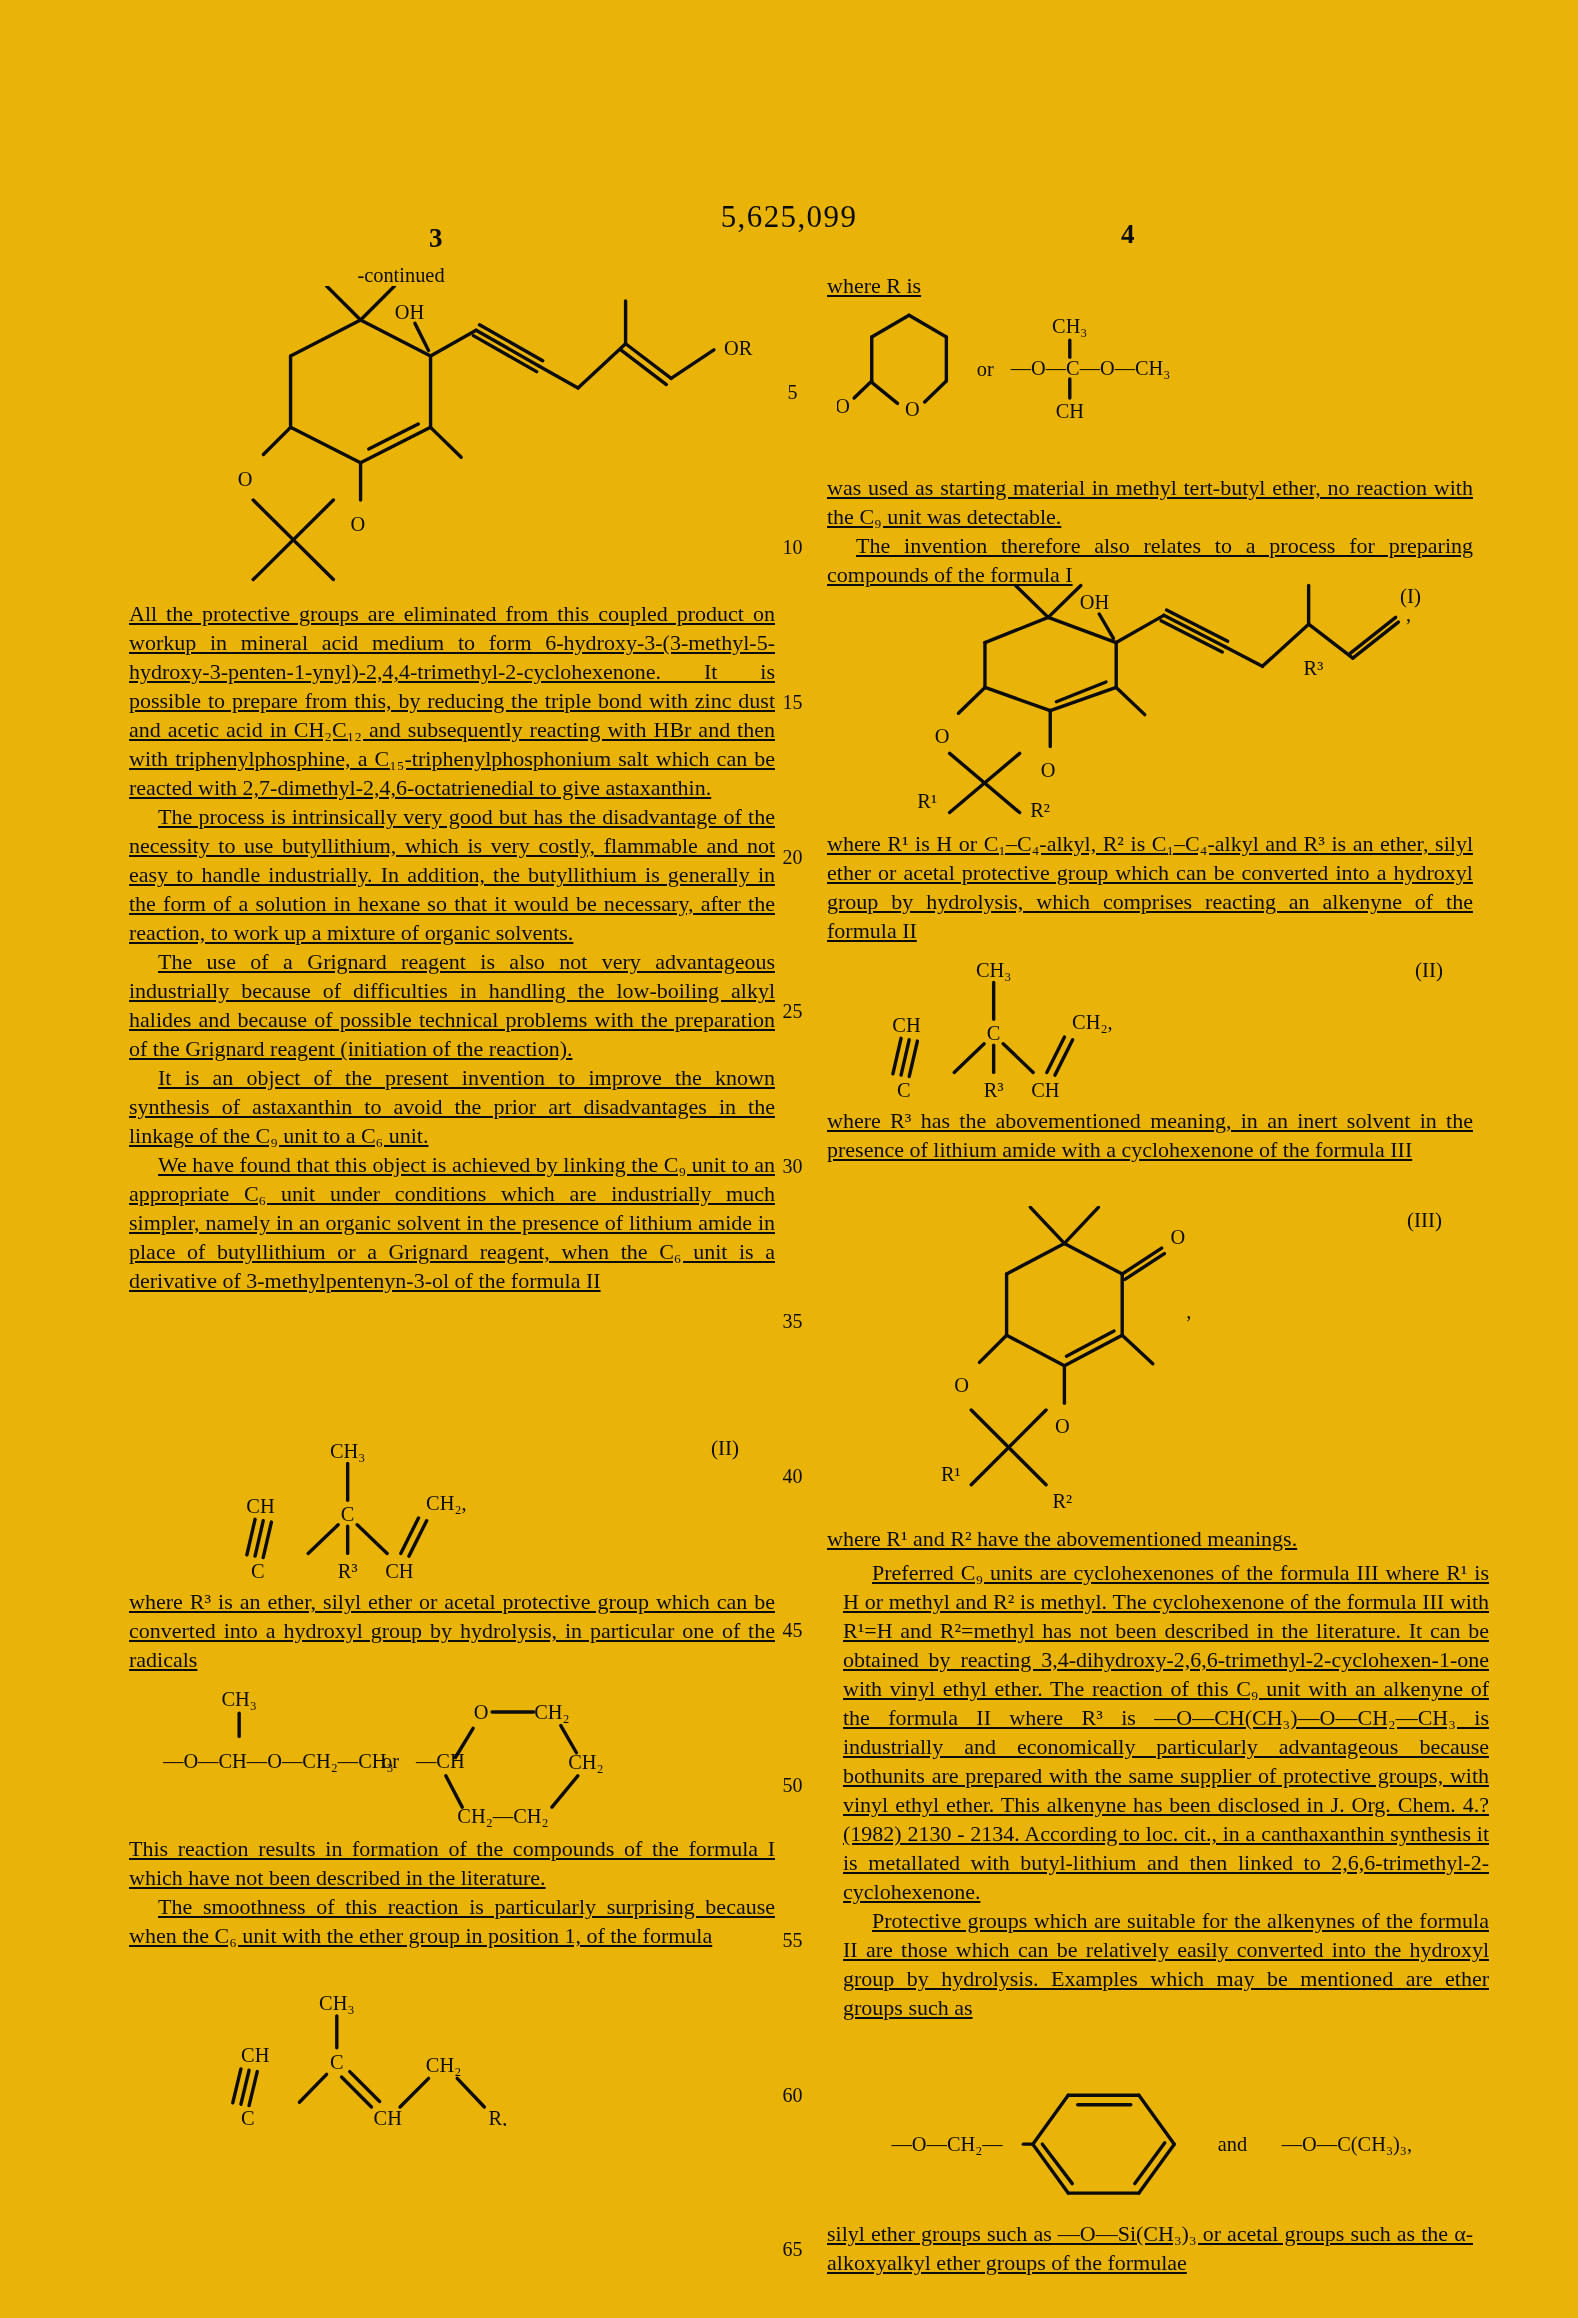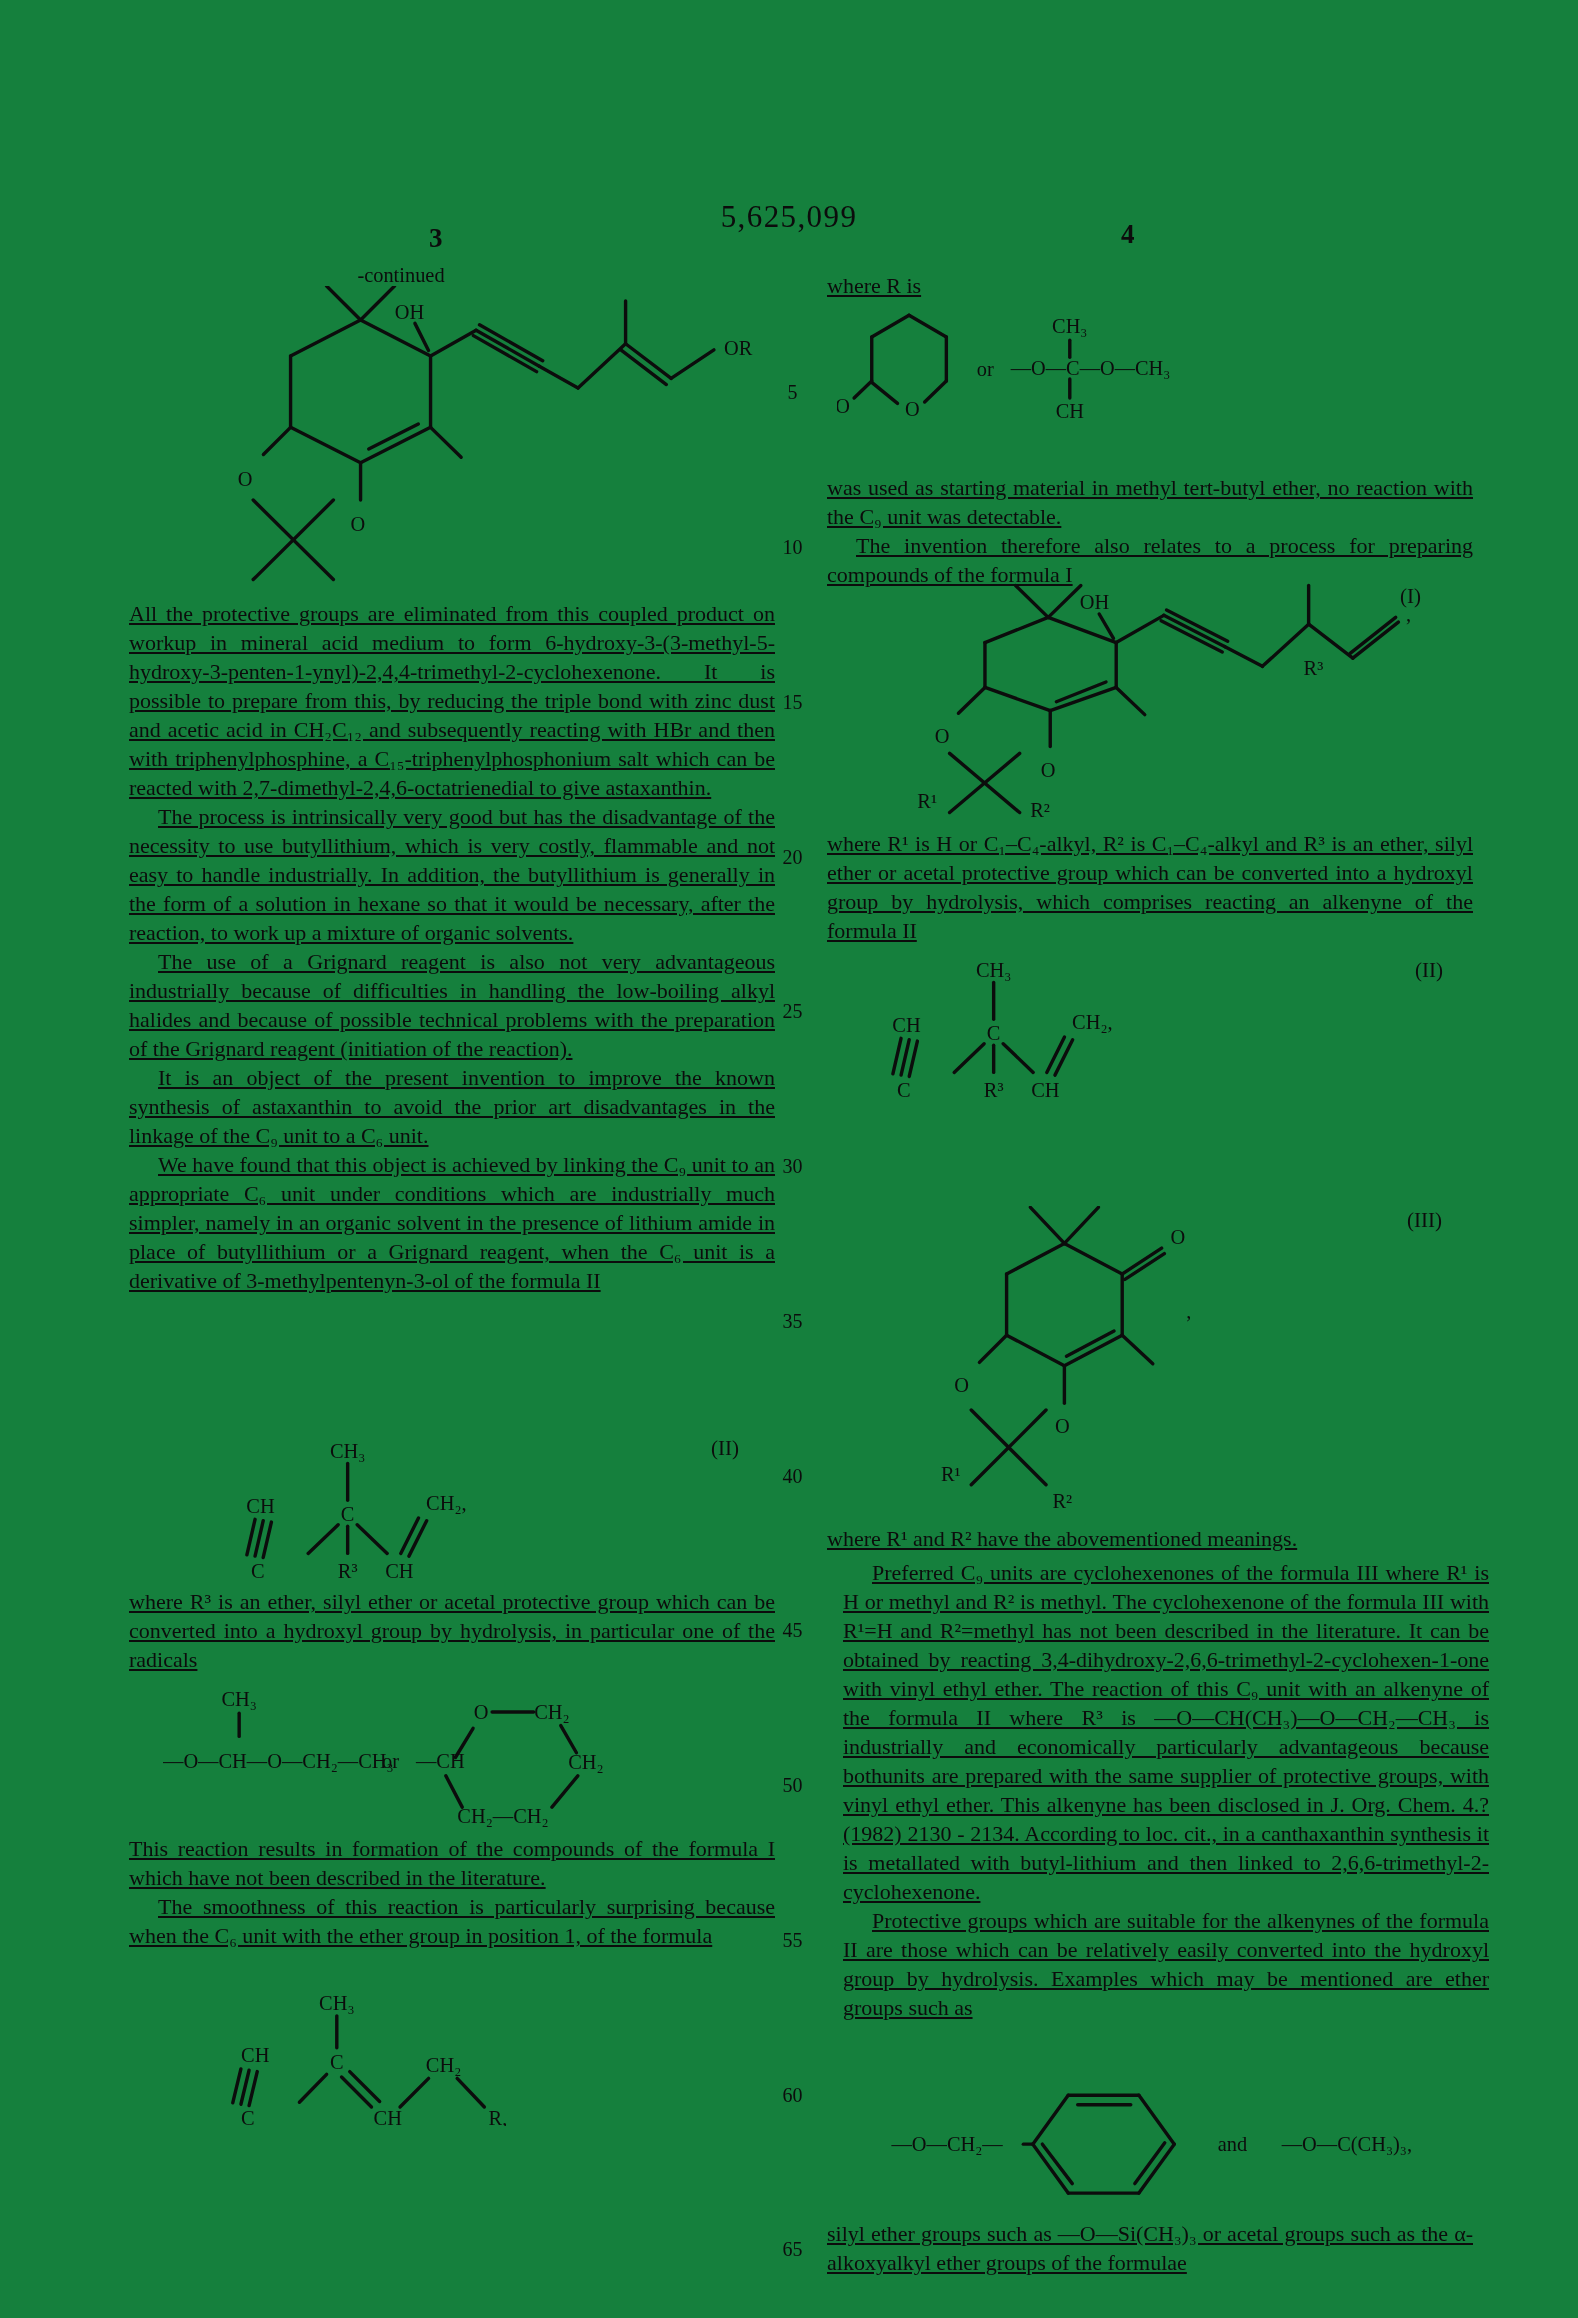--- a/index.html
+++ b/index.html
@@ -3,7 +3,7 @@
 <meta charset="utf-8">
 <style>
   html,body{margin:0;padding:0;background:#e8e8e8;}
-  .page{position:relative;width:1578px;height:2319px;background:#15803d;color:#0c0c0c;
+  .page{position:relative;width:1578px;height:2319px;background:#eab308;color:#0c0c0c;
         font-family:"Liberation Serif","DejaVu Serif",serif;overflow:hidden;}
   .abs{position:absolute;}
   .patent-no{width:100%;text-align:center;font-size:31px;letter-spacing:1.4px;}

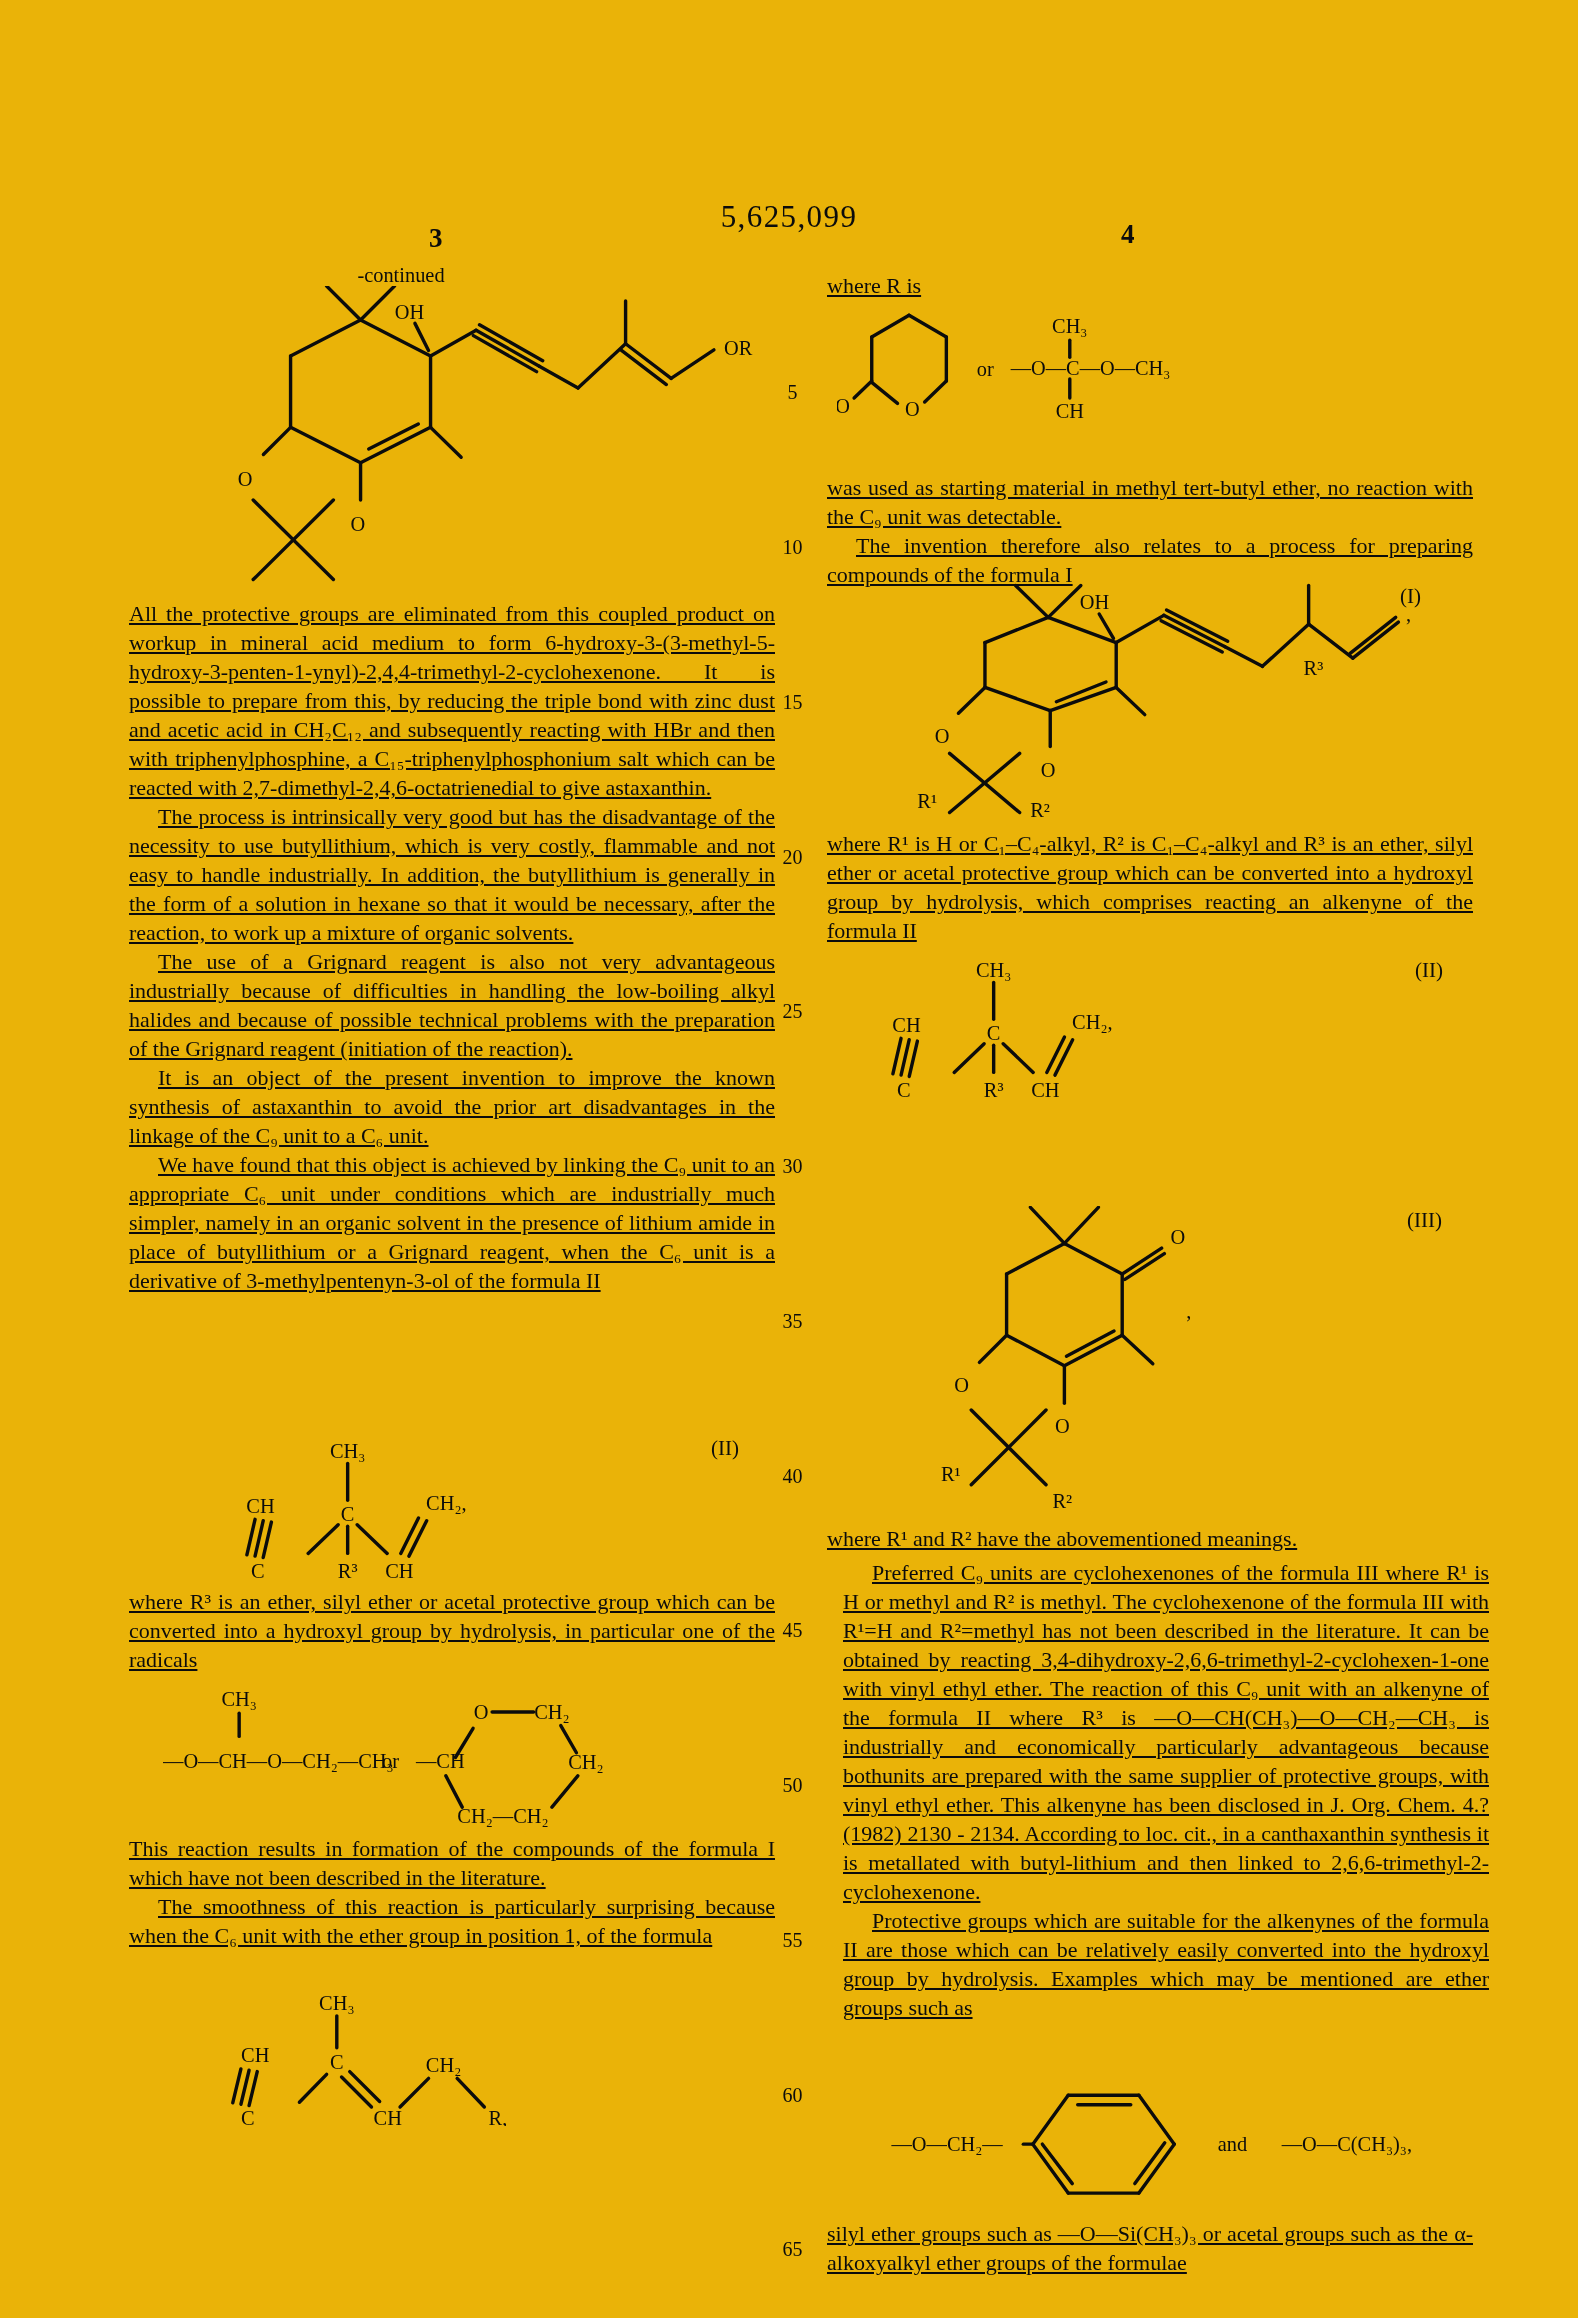--- a/index.html
+++ b/index.html
@@ -270,6 +270,9 @@
     </svg>
   </div>
 
+  <div class="abs flow" style="top:1106px;left:827px;">
+    <p>where R³ has the abovementioned meaning, in an inert solvent in the presence of lithium amide with a cyclohexenone of the formula III</p>
+  </div>
 
   <div class="abs flabel" style="top:1208px;left:1407px;">(III)</div>
   <div class="abs" style="top:1206px;left:884px;">

